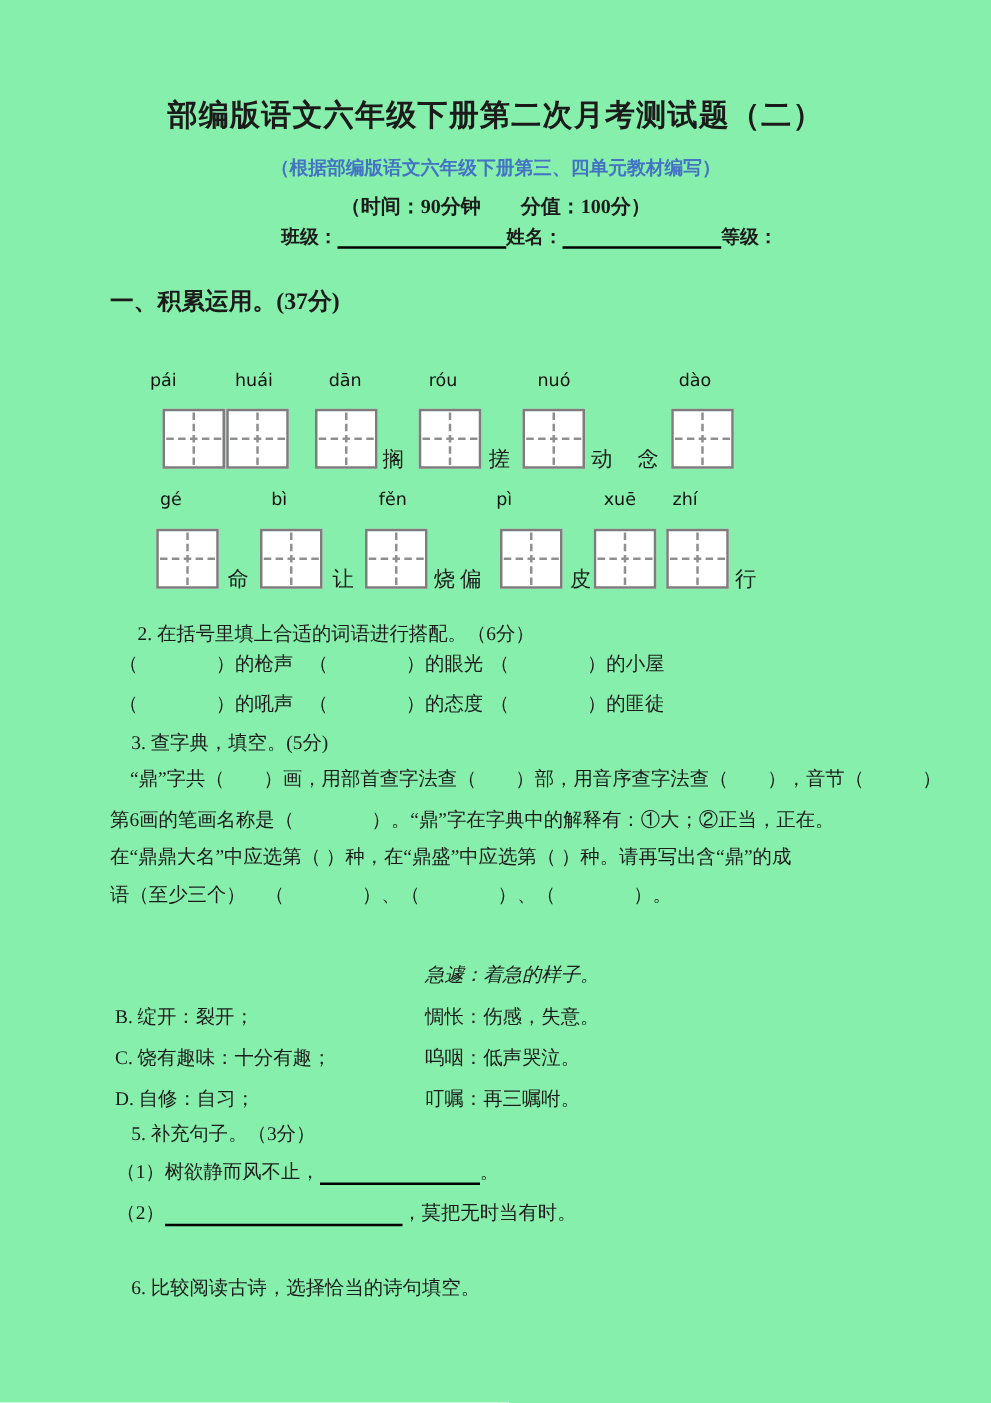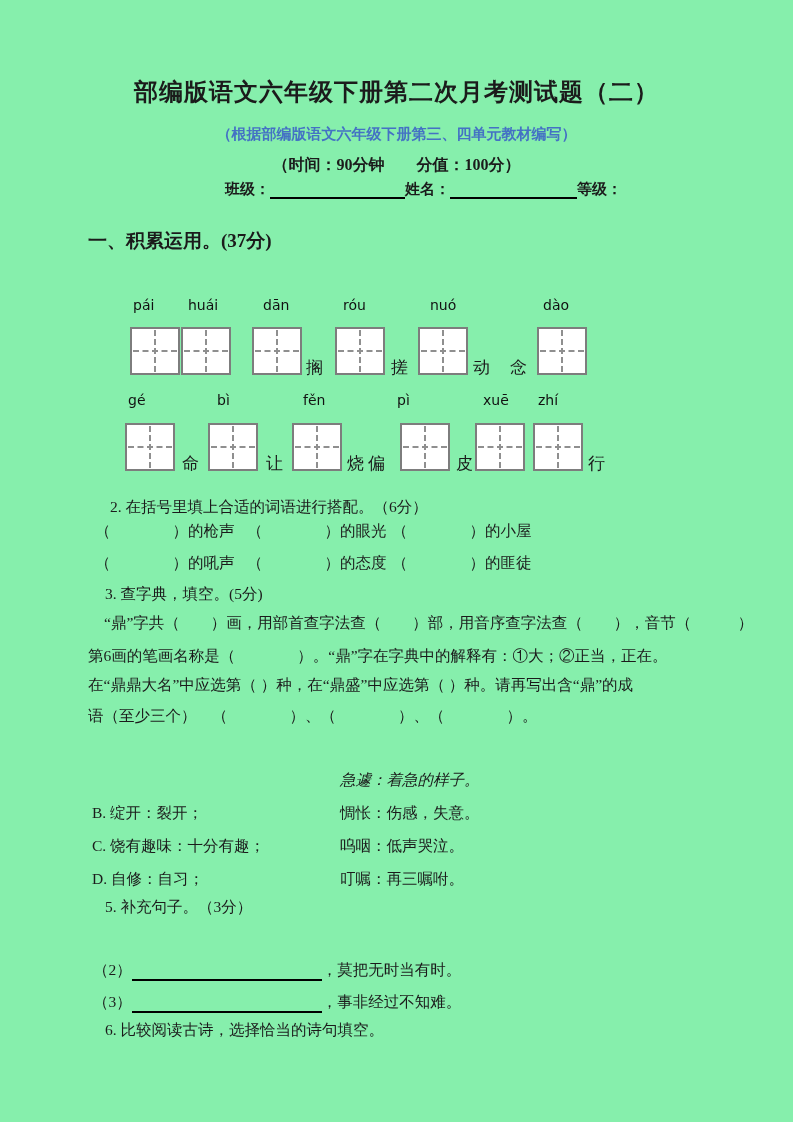--- a/index.html
+++ b/index.html
@@ -42,7 +42,7 @@
   <div class="abs sec">一、积累运用。(37分)</div>
 
 
-  <span class="abs py" style="top:297px;left:133px;">pái</span>
+  <span class="abs py" style="top:297px;left:120px;">pái</span>
   <span class="abs py" style="top:297px;left:188px;">huái</span>
   <span class="abs py" style="top:297px;left:263px;">dān</span>
   <span class="abs py" style="top:297px;left:343px;">róu</span>

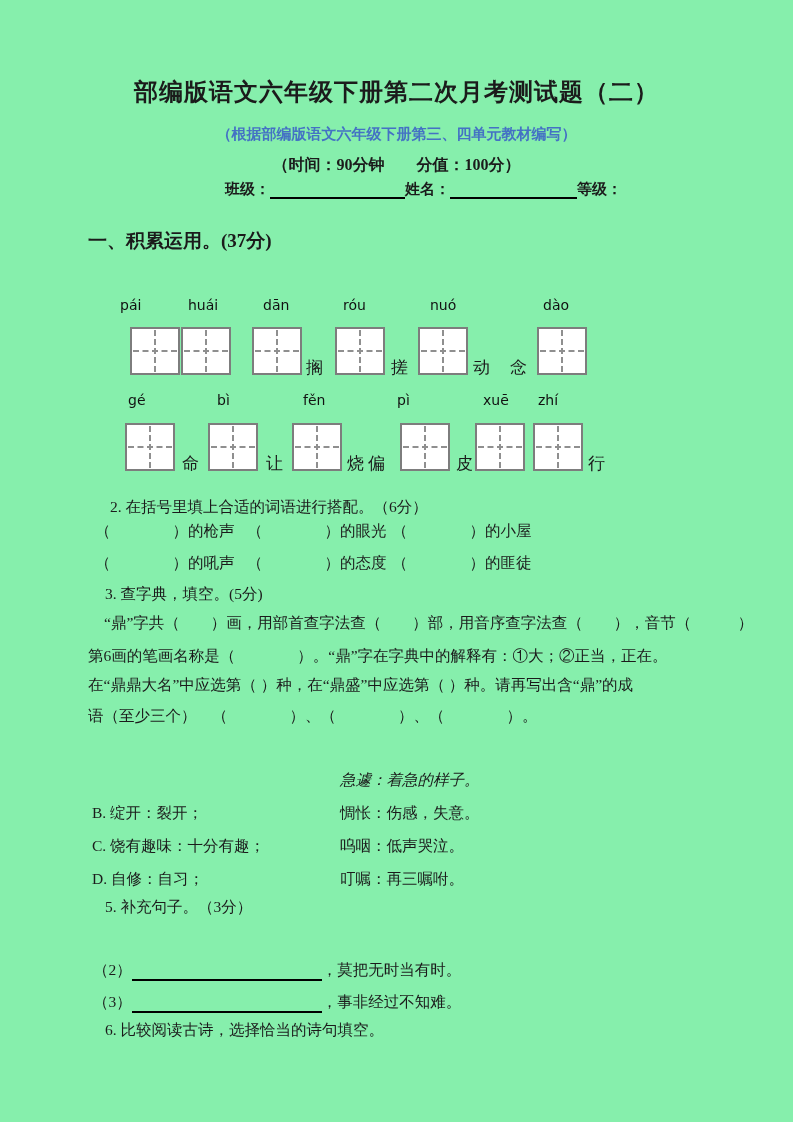--- a/index.html
+++ b/index.html
@@ -103,6 +103,7 @@
   <span class="abs opt" style="top:869px;left:340px;">叮嘱：再三嘱咐。</span>
 
   <div class="abs q" style="top:897px;left:105px;">5. 补充句子。（3分）</div>
+  <div class="abs q" style="top:927px;left:93px;"><span>（1）树欲静而风不止，</span><span class="blank u1"></span><span>。</span></div>
   <div class="abs q" style="top:960px;left:93px;"><span>（2）</span><span class="blank u2"></span><span>，莫把无时当有时。</span></div>
   <div class="abs q" style="top:992px;left:93px;"><span>（3）</span><span class="blank u2"></span><span>，事非经过不知难。</span></div>
 

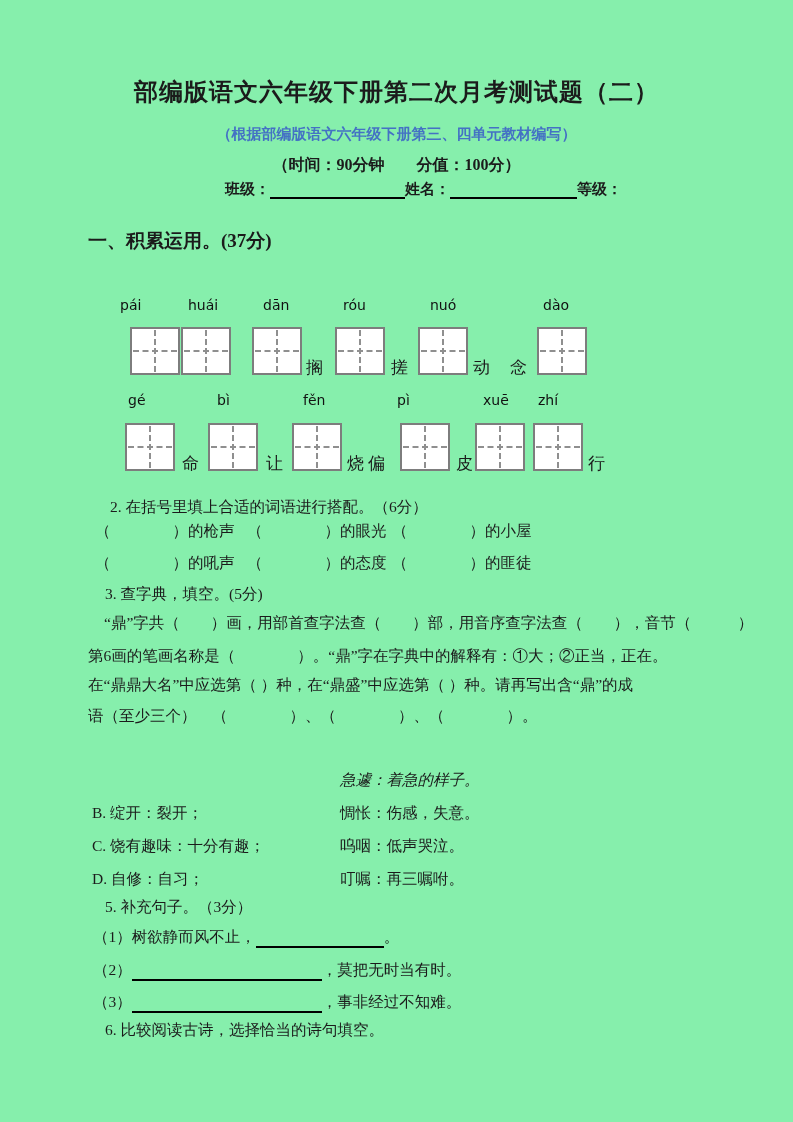--- a/index.html
+++ b/index.html
@@ -105,7 +105,6 @@
   <div class="abs q" style="top:897px;left:105px;">5. 补充句子。（3分）</div>
   <div class="abs q" style="top:927px;left:93px;"><span>（1）树欲静而风不止，</span><span class="blank u1"></span><span>。</span></div>
   <div class="abs q" style="top:960px;left:93px;"><span>（2）</span><span class="blank u2"></span><span>，莫把无时当有时。</span></div>
-  <div class="abs q" style="top:992px;left:93px;"><span>（3）</span><span class="blank u2"></span><span>，事非经过不知难。</span></div>
 
   <div class="abs q" style="top:1020px;left:105px;">6. 比较阅读古诗，选择恰当的诗句填空。</div>
 

